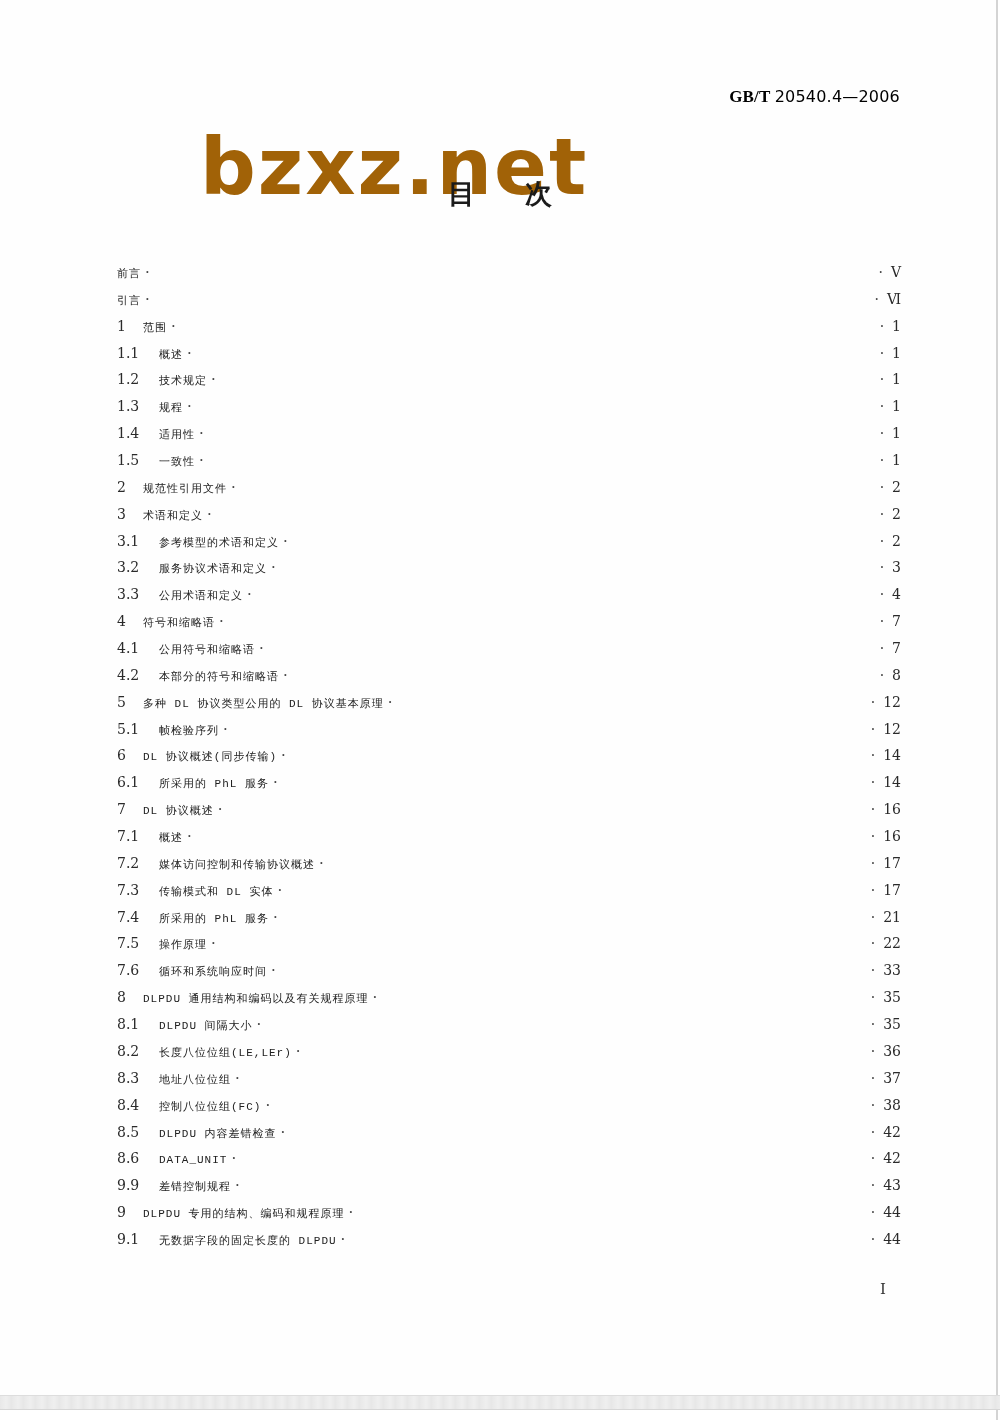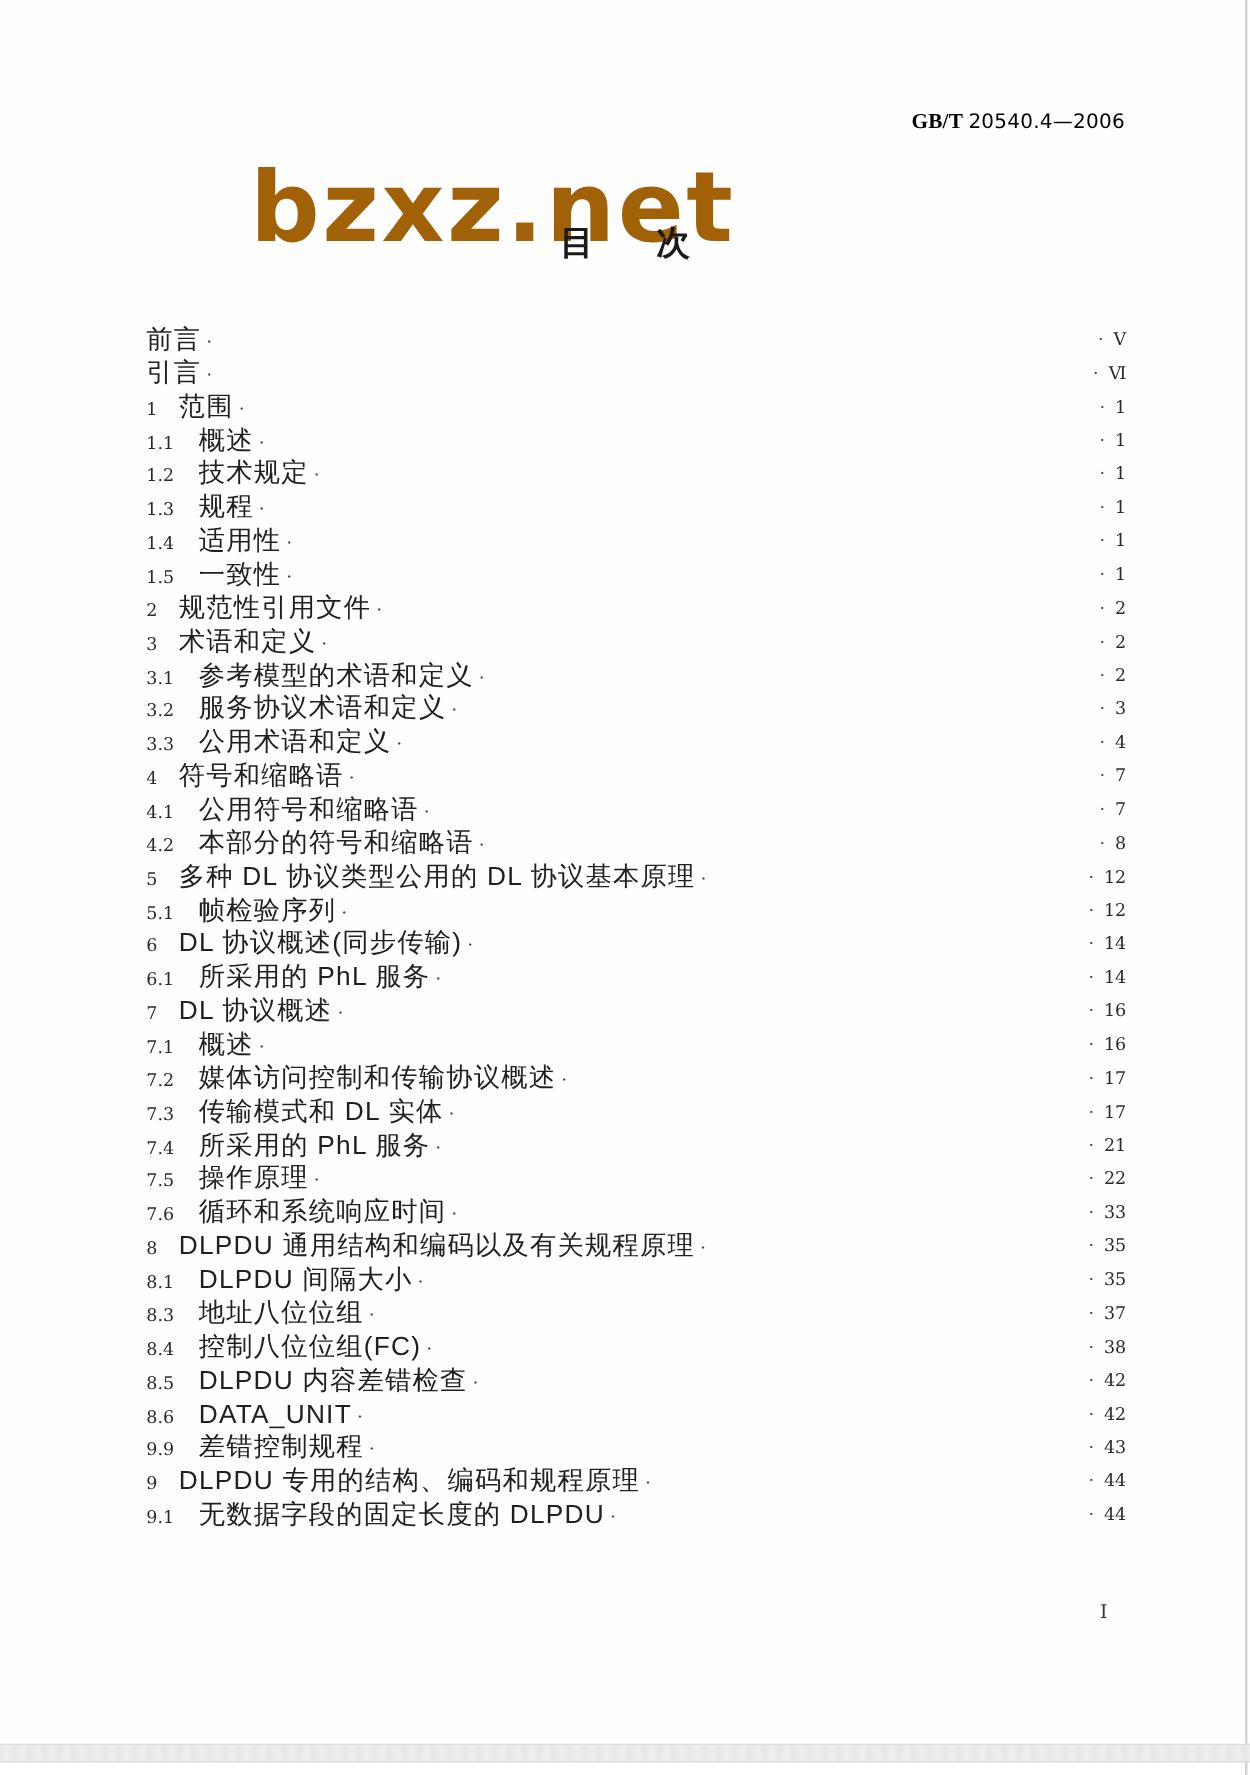--- a/index.html
+++ b/index.html
@@ -26,7 +26,7 @@
   .toc-row .num { display: inline-block; font-family: "DejaVu Serif", serif; font-size: 14px; color: #2a2a2a; }
   .toc-row.lvl1 .num { width: 26px; }
   .toc-row.lvl2 .num { width: 42px; }
-  .toc-row .label { font-family: Liberation Sans, sans-serif; font-size: 21px; color: #202020; letter-spacing: 1px; }
+  .toc-row .label { font-family: Liberation Mono, monospace; font-size: 11px; color: #202020; letter-spacing: 1px; }
   .toc-row .dot { color: #444; margin-left: 4px; }
   .toc-row .page-num { position: absolute; right: 0; top: 0; font-family: "DejaVu Serif", serif; font-size: 14px; color: #2a2a2a; }
   .toc-row .page-num .pdot { margin-right: 8px; color: #444; }

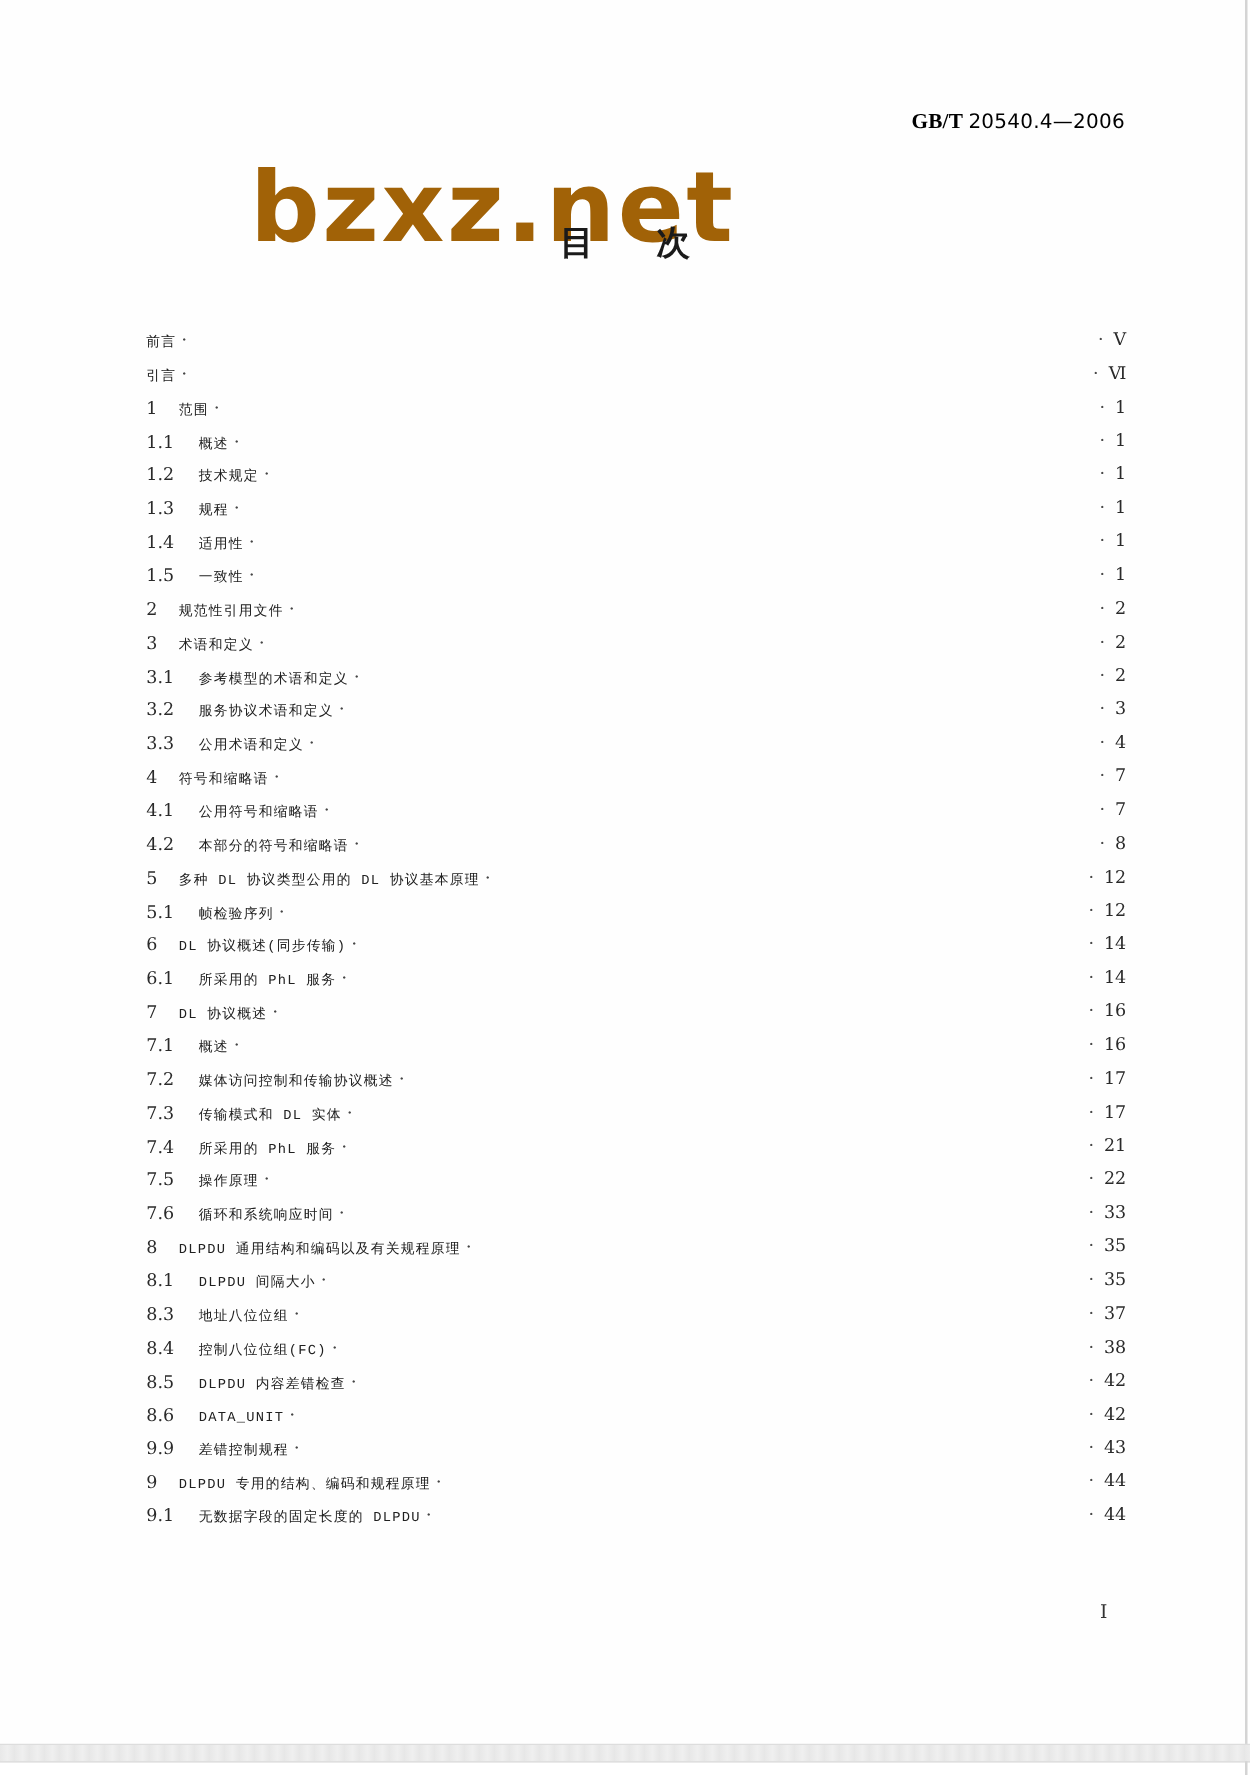--- a/index.html
+++ b/index.html
@@ -77,6 +77,7 @@
       <div class="toc-row lvl2"><span class="num">7.6</span><span class="label">循环和系统响应时间</span><span class="dot">·</span><span class="page-num"><span class="pdot">·</span><span>33</span></span></div>
       <div class="toc-row lvl1"><span class="num">8</span><span class="label">DLPDU 通用结构和编码以及有关规程原理</span><span class="dot">·</span><span class="page-num"><span class="pdot">·</span><span>35</span></span></div>
       <div class="toc-row lvl2"><span class="num">8.1</span><span class="label">DLPDU 间隔大小</span><span class="dot">·</span><span class="page-num"><span class="pdot">·</span><span>35</span></span></div>
+      <div class="toc-row lvl2"><span class="num">8.2</span><span class="label">长度八位位组(LE,LEr)</span><span class="dot">·</span><span class="page-num"><span class="pdot">·</span><span>36</span></span></div>
       <div class="toc-row lvl2"><span class="num">8.3</span><span class="label">地址八位位组</span><span class="dot">·</span><span class="page-num"><span class="pdot">·</span><span>37</span></span></div>
       <div class="toc-row lvl2"><span class="num">8.4</span><span class="label">控制八位位组(FC)</span><span class="dot">·</span><span class="page-num"><span class="pdot">·</span><span>38</span></span></div>
       <div class="toc-row lvl2"><span class="num">8.5</span><span class="label">DLPDU 内容差错检查</span><span class="dot">·</span><span class="page-num"><span class="pdot">·</span><span>42</span></span></div>

